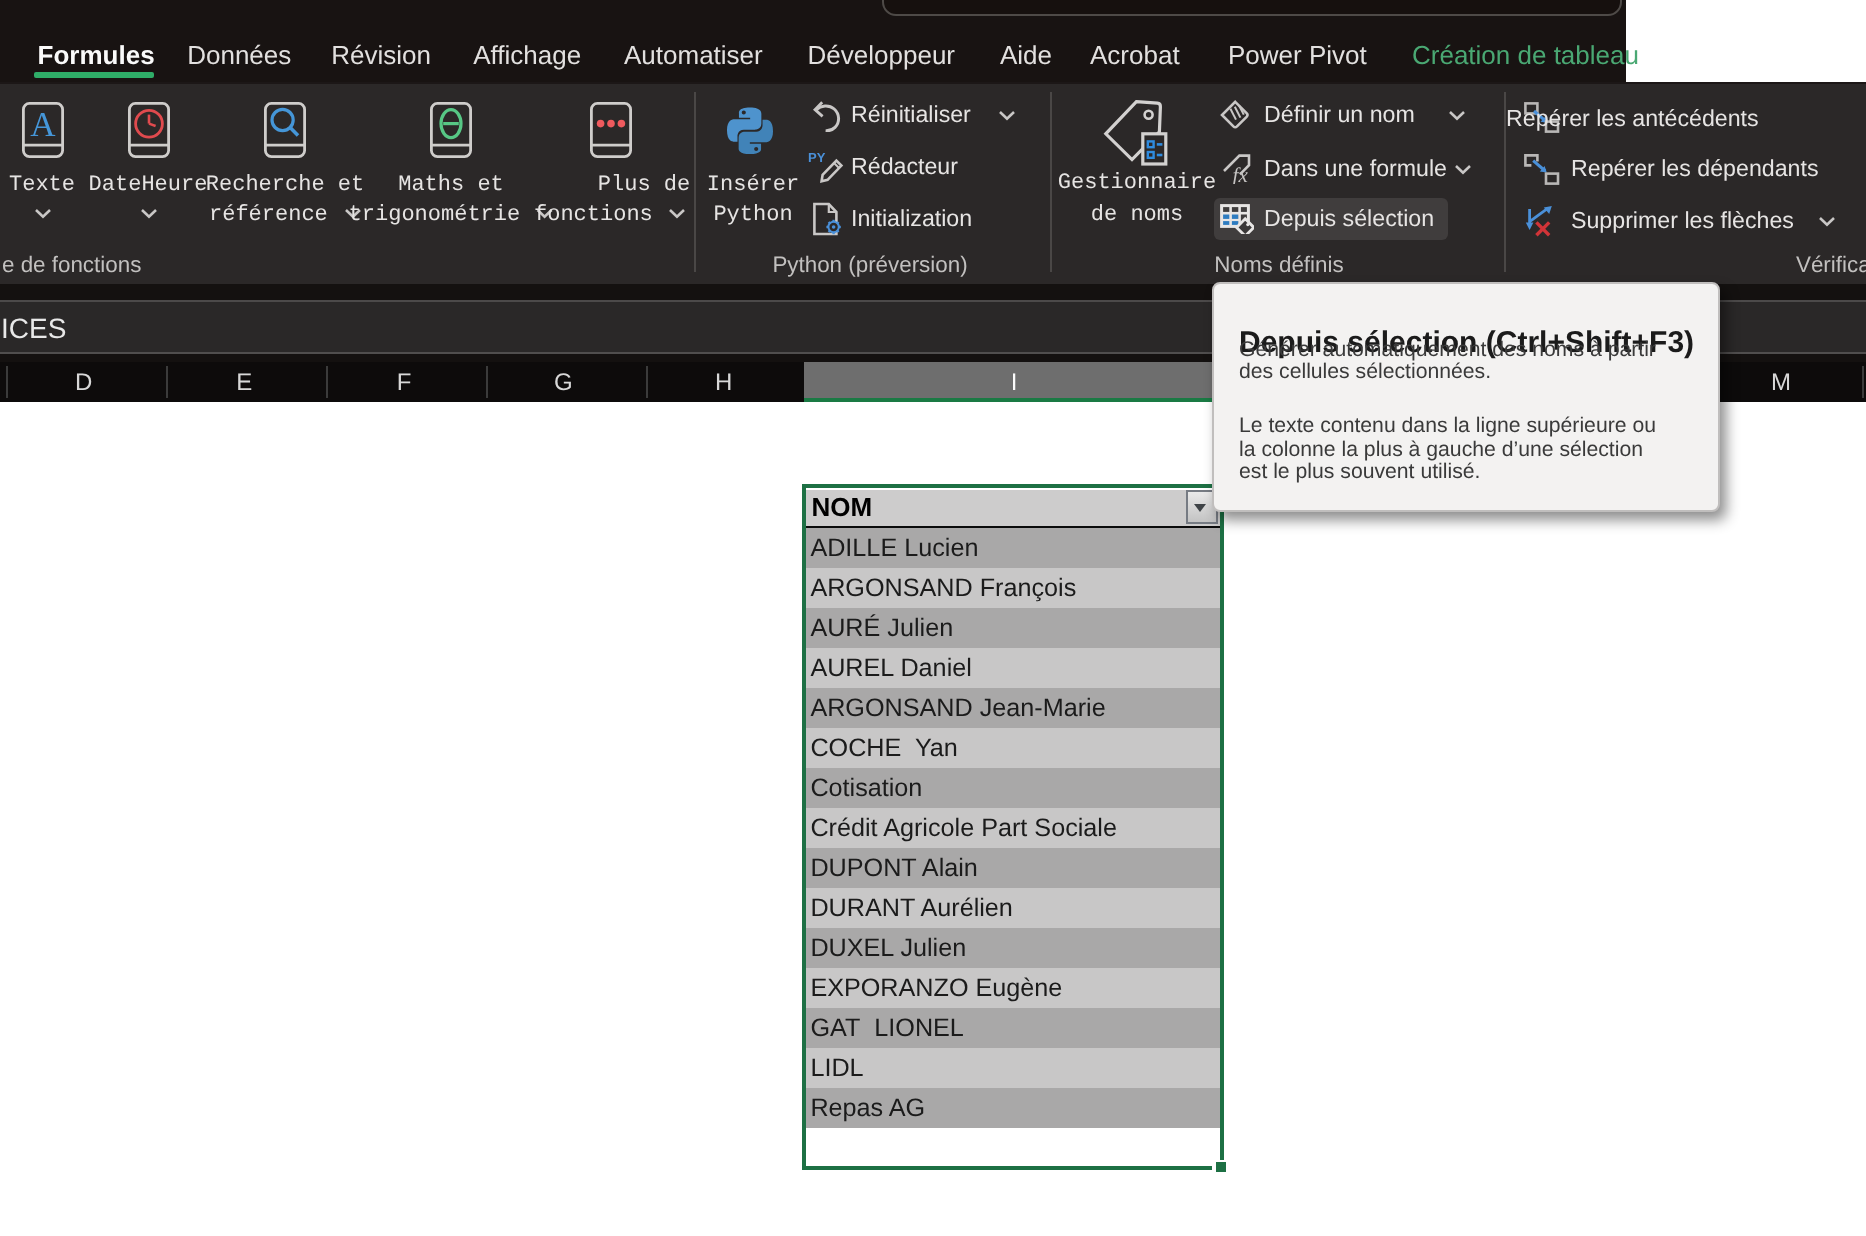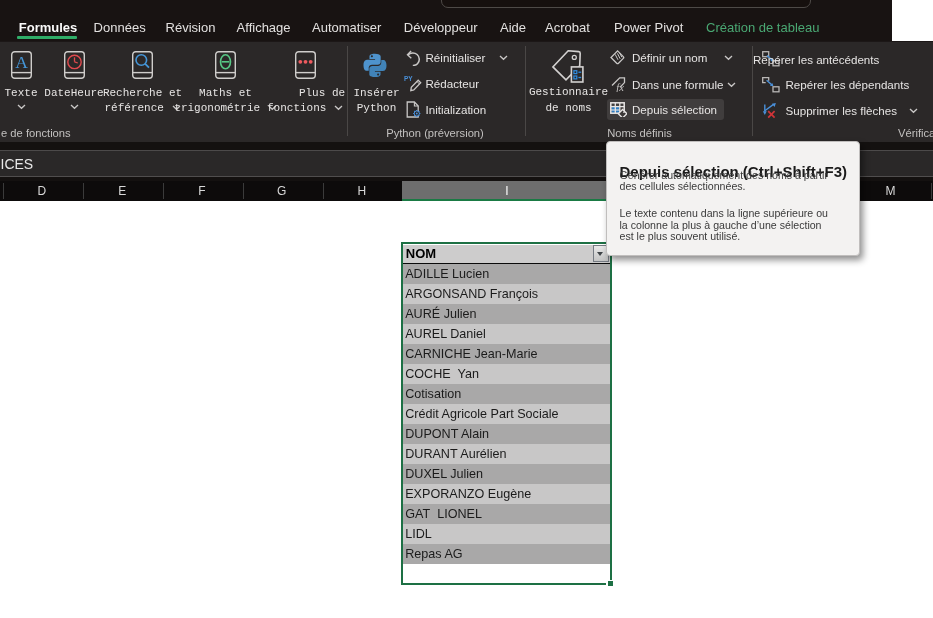--- a/index.html
+++ b/index.html
@@ -7,7 +7,7 @@
   #root{position:relative;width:933px;height:618px;overflow:hidden;background:#fff;}
   .abs{position:absolute;}
   
-  #tabbar{position:absolute;left:0;top:0;width:892px;height:41px;background:#181312;}
+  #tabbar{position:absolute;left:0;top:0;width:813px;height:41px;background:#181312;}
   .tab{position:absolute;top:20px;height:16px;line-height:16px;font-size:13px;color:#e2e0df;white-space:nowrap;}
   
   #ribbon{position:absolute;left:0;top:41px;width:933px;height:101px;background:#2b2828;}

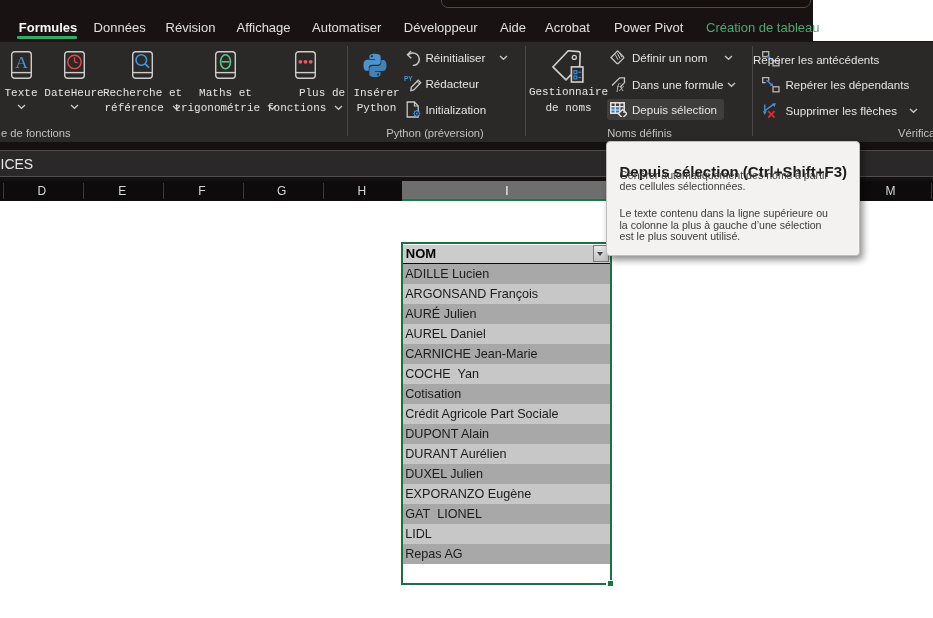--- a/index.html
+++ b/index.html
@@ -251,7 +251,7 @@
     <div class="abs" style="left:403.2px;top:123.3px;width:206.7px;height:20px;background:#c8c7c7;"></div>
     <div class="rowtxt" style="top:123.0px;">AUREL Daniel</div>
     <div class="abs" style="left:403.2px;top:143.3px;width:206.7px;height:20px;background:#a9a8a8;"></div>
-    <div class="rowtxt" style="top:143.0px;">CARNICHE Jean-Marie</div>
+    <div class="rowtxt" style="top:143.0px;">ARGONSAND Jean-Marie</div>
     <div class="abs" style="left:403.2px;top:163.3px;width:206.7px;height:20px;background:#c8c7c7;"></div>
     <div class="rowtxt" style="top:163.0px;">COCHE&nbsp; Yan</div>
     <div class="abs" style="left:403.2px;top:183.3px;width:206.7px;height:20px;background:#a9a8a8;"></div>

